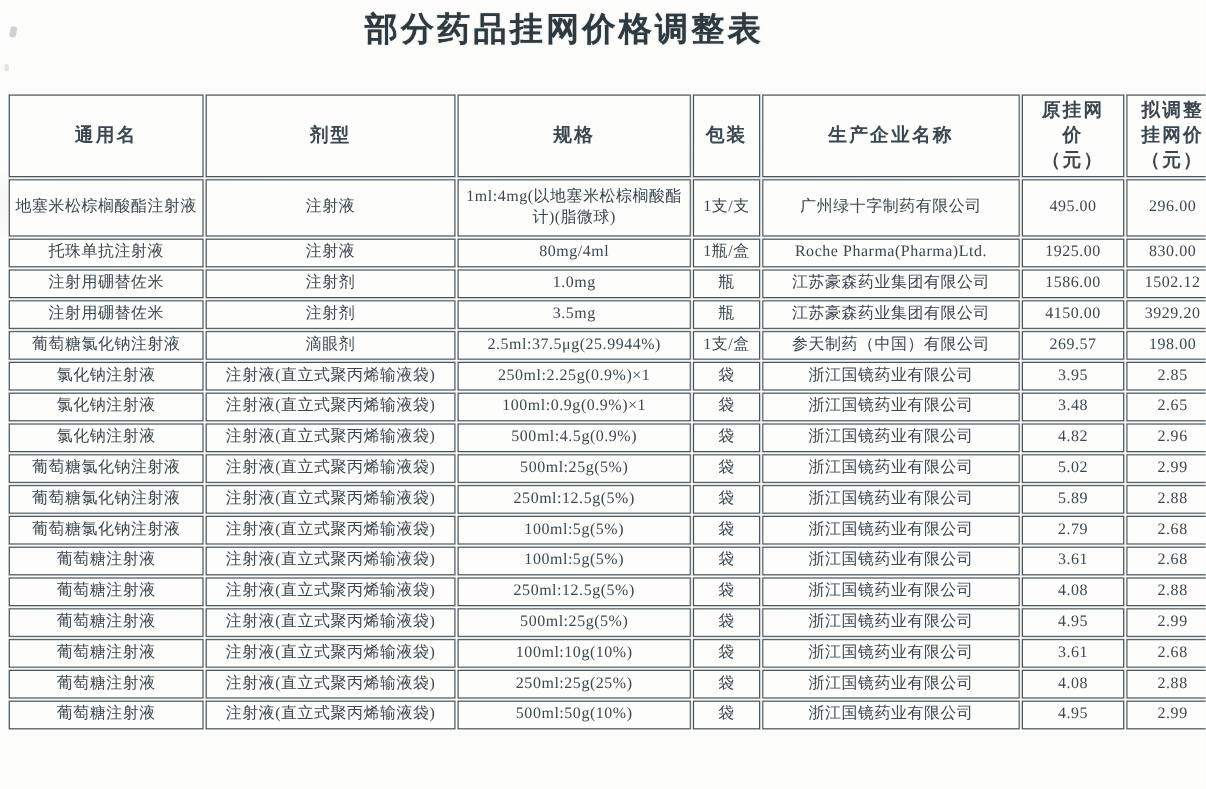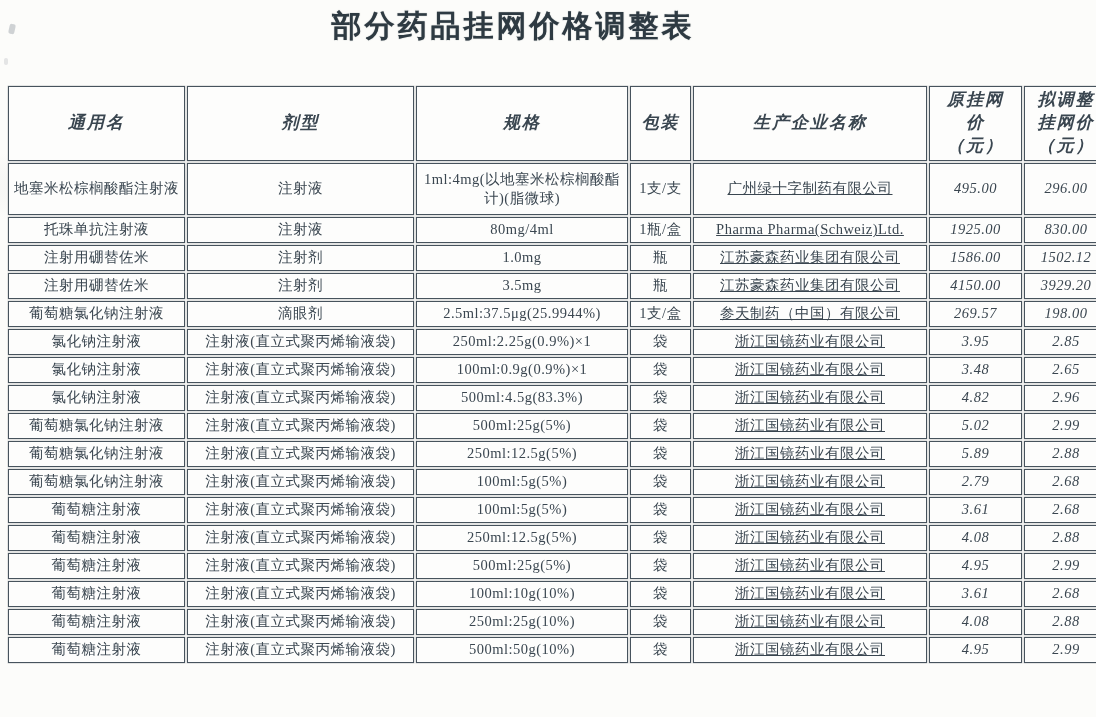--- a/index.html
+++ b/index.html
@@ -62,7 +62,6 @@
     letter-spacing: 2px;
     white-space: pre-line;
     line-height: 1.35;
-    font-style: italic;
   }
   table.grid td {
     height: 26px;

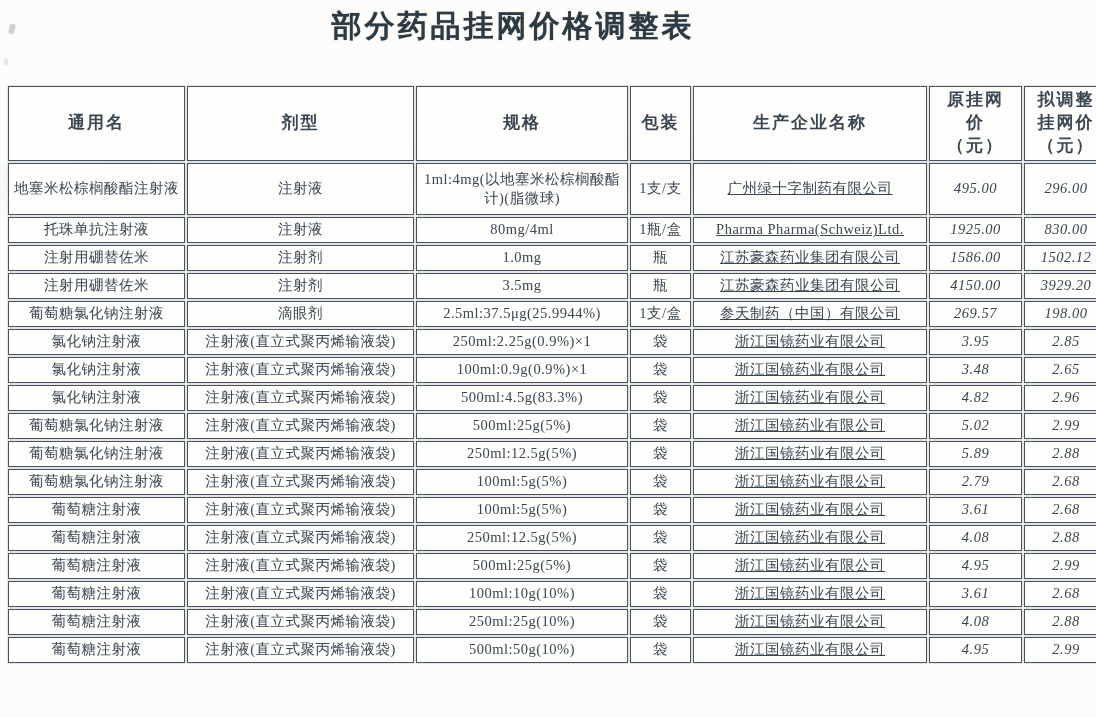--- a/index.html
+++ b/index.html
@@ -73,7 +73,7 @@
   td.c-num  { font-size: 15px; letter-spacing: 0.5px; font-style: italic; }
   td.c-spec { font-size: 14px; letter-spacing: 0; }
   td.c-form { font-size: 14px; letter-spacing: 0; }
-  td.c-co   { font-size: 14.5px; letter-spacing: 1px; text-decoration: underline; }
+  td.c-co   { font-size: 14.5px; letter-spacing: 1px; }
 </style>
 </head>
 <body>

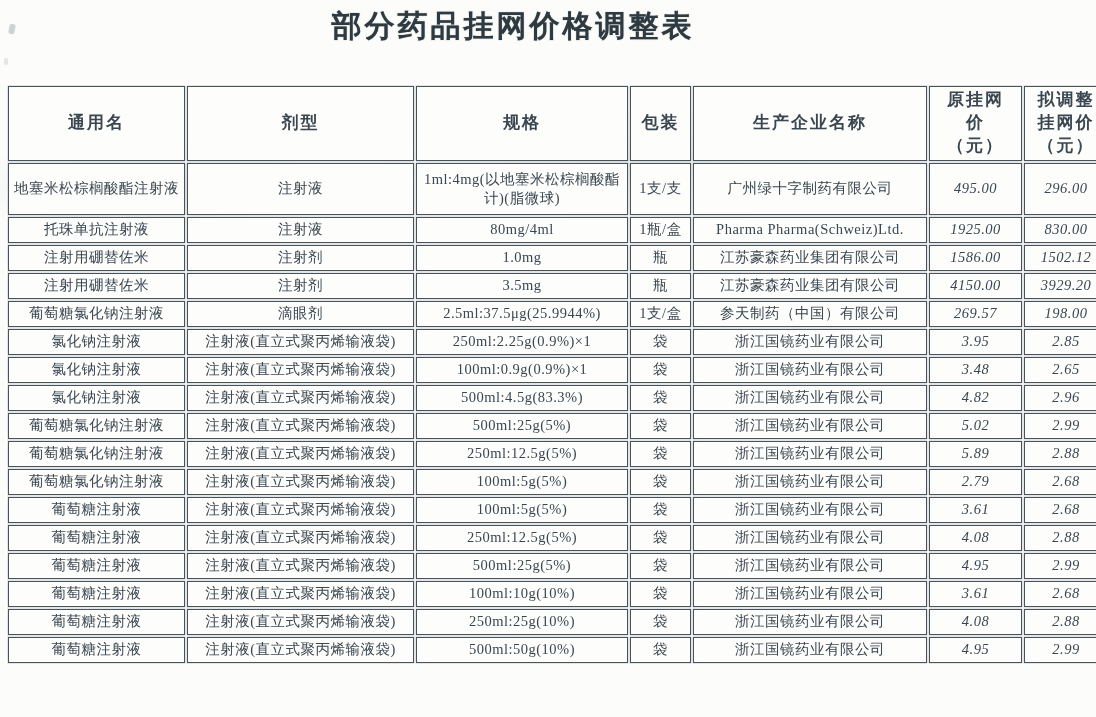--- a/index.html
+++ b/index.html
@@ -70,7 +70,7 @@
     line-height: 1.3;
   }
   tbody tr.tall td { height: 52px; }
-  td.c-num  { font-size: 15px; letter-spacing: 0.5px; font-style: italic; }
+  td.c-num  { font-size: 15px; letter-spacing: 0.5px; }
   td.c-spec { font-size: 14px; letter-spacing: 0; }
   td.c-form { font-size: 14px; letter-spacing: 0; }
   td.c-co   { font-size: 14.5px; letter-spacing: 1px; }

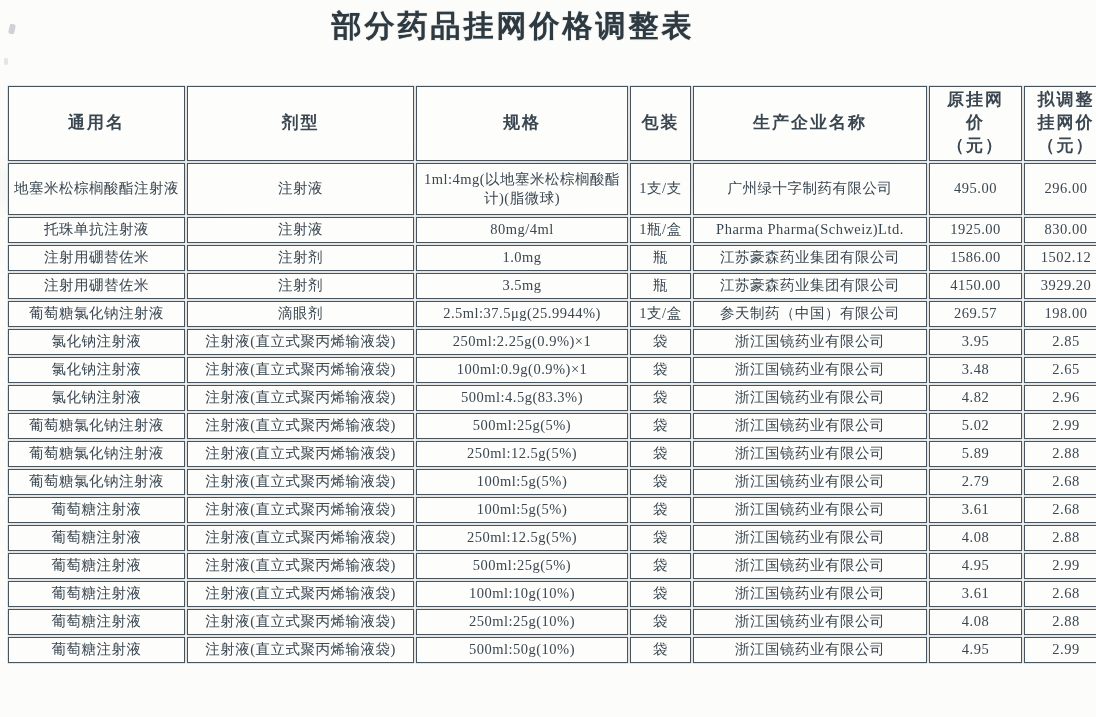--- a/index.html
+++ b/index.html
@@ -124,7 +124,7 @@
           <td class="c-form">注射液</td>
           <td class="c-spec">80mg/4ml</td>
           <td class="c-pack">1瓶/盒</td>
-          <td class="c-co">Pharma Pharma(Schweiz)Ltd.</td>
+          <td class="c-co">Roche Pharma(Pharma)Ltd.</td>
           <td class="c-num">1925.00</td>
           <td class="c-num">830.00</td>
         </tr>

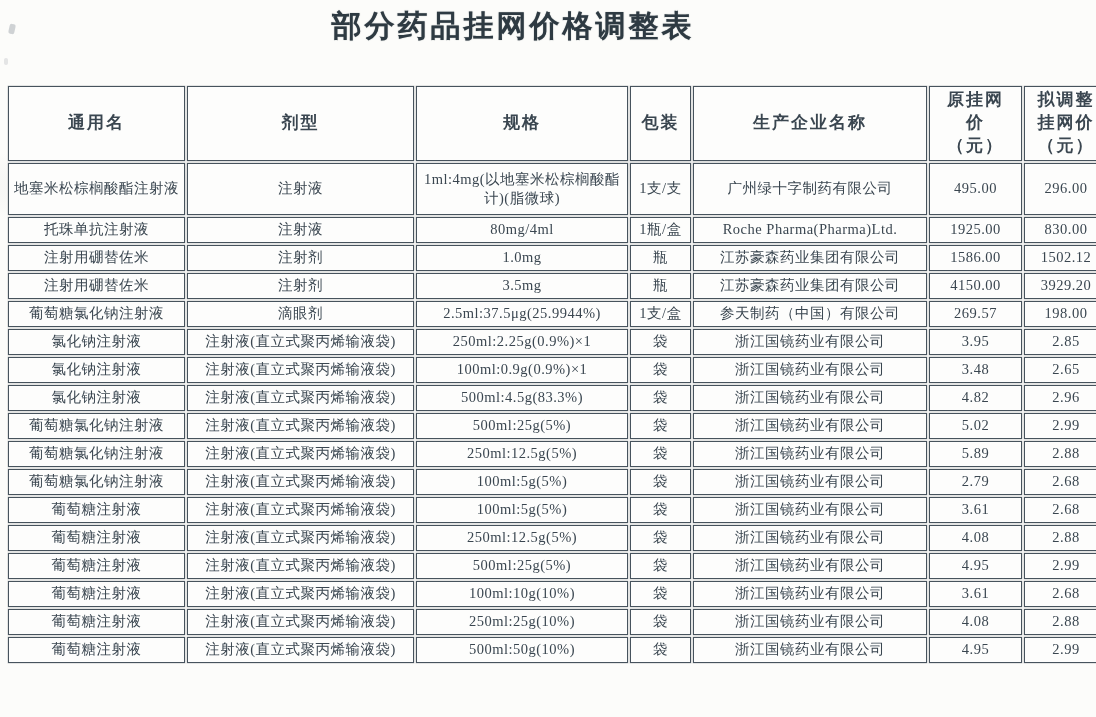--- a/index.html
+++ b/index.html
@@ -176,7 +176,7 @@
         <tr>
           <td class="c-name">氯化钠注射液</td>
           <td class="c-form">注射液(直立式聚丙烯输液袋)</td>
-          <td class="c-spec">500ml:4.5g(83.3%)</td>
+          <td class="c-spec">500ml:4.5g(0.9%)</td>
           <td class="c-pack">袋</td>
           <td class="c-co">浙江国镜药业有限公司</td>
           <td class="c-num">4.82</td>

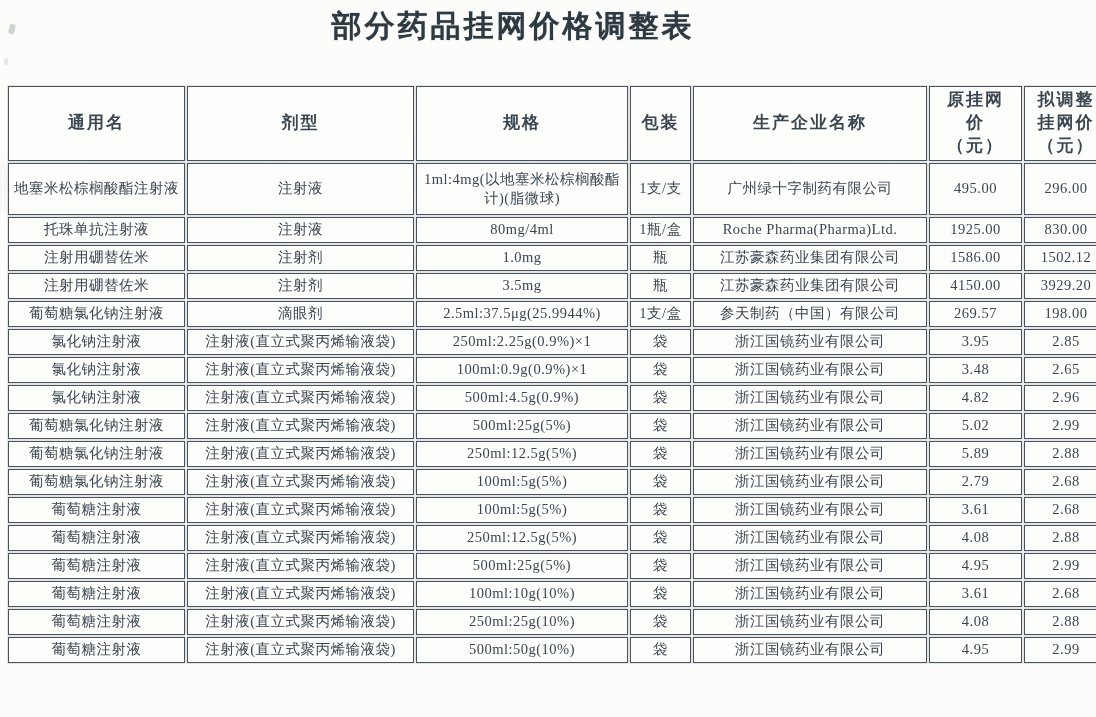--- a/index.html
+++ b/index.html
@@ -248,7 +248,7 @@
         <tr>
           <td class="c-name">葡萄糖注射液</td>
           <td class="c-form">注射液(直立式聚丙烯输液袋)</td>
-          <td class="c-spec">250ml:25g(10%)</td>
+          <td class="c-spec">250ml:25g(25%)</td>
           <td class="c-pack">袋</td>
           <td class="c-co">浙江国镜药业有限公司</td>
           <td class="c-num">4.08</td>

